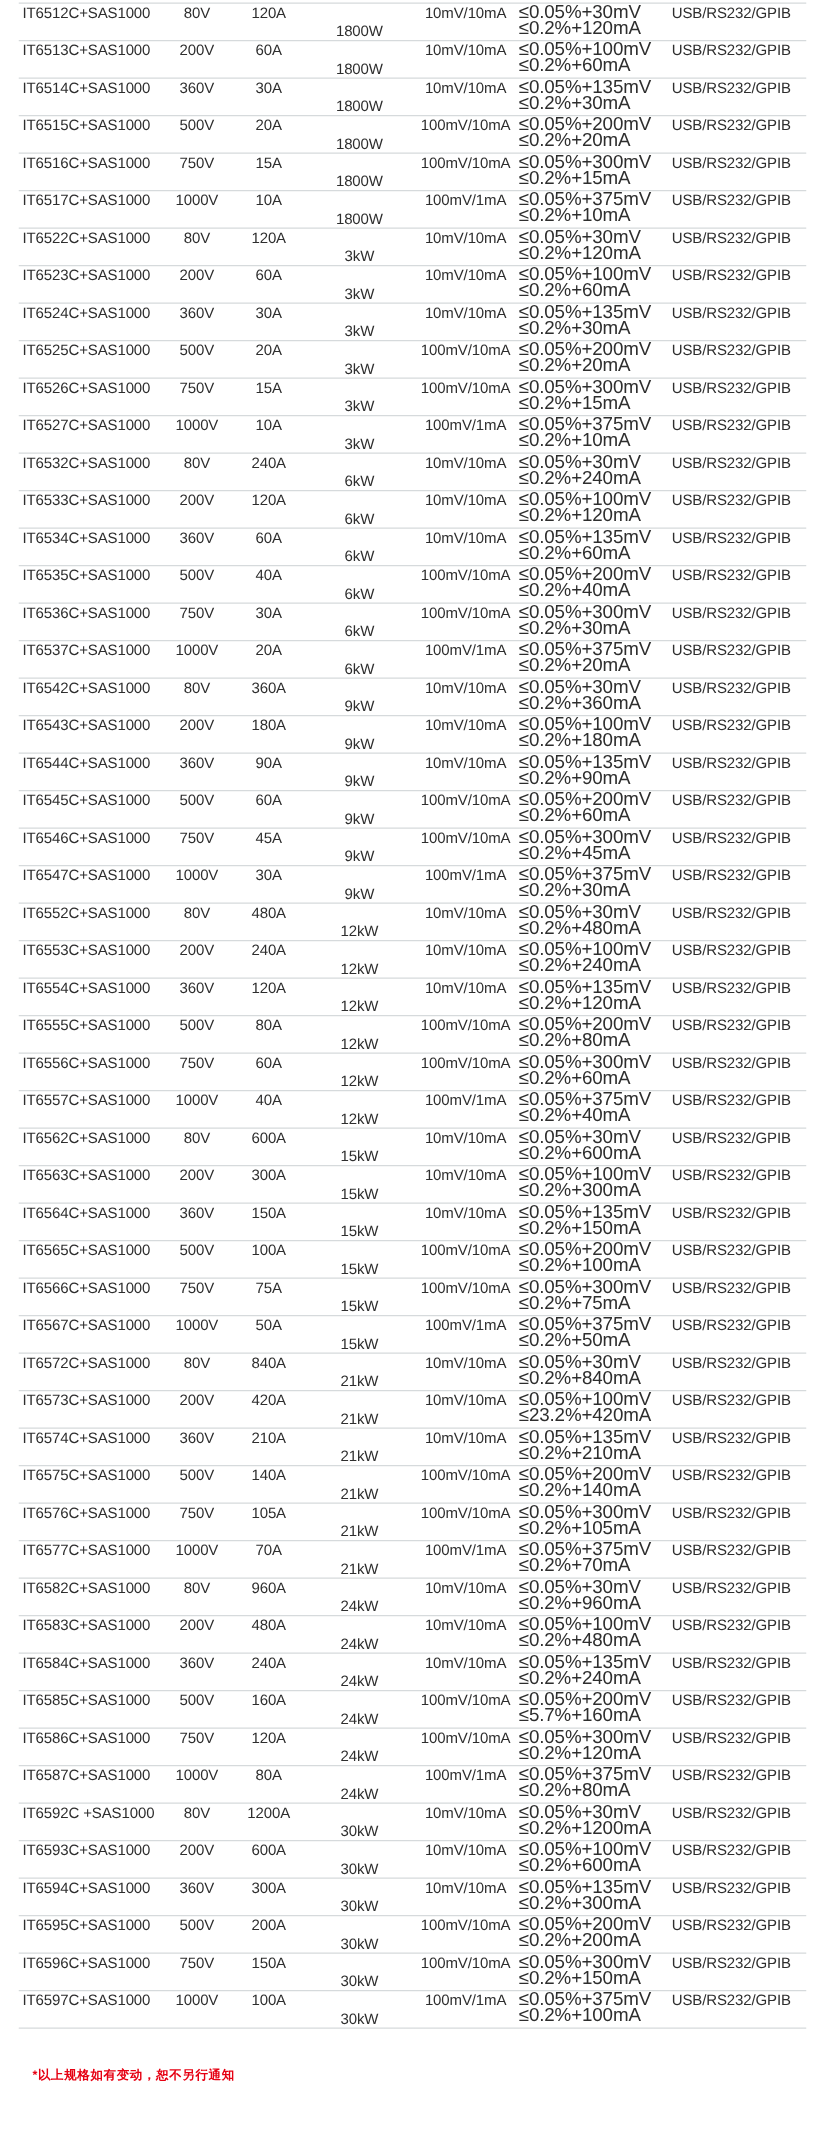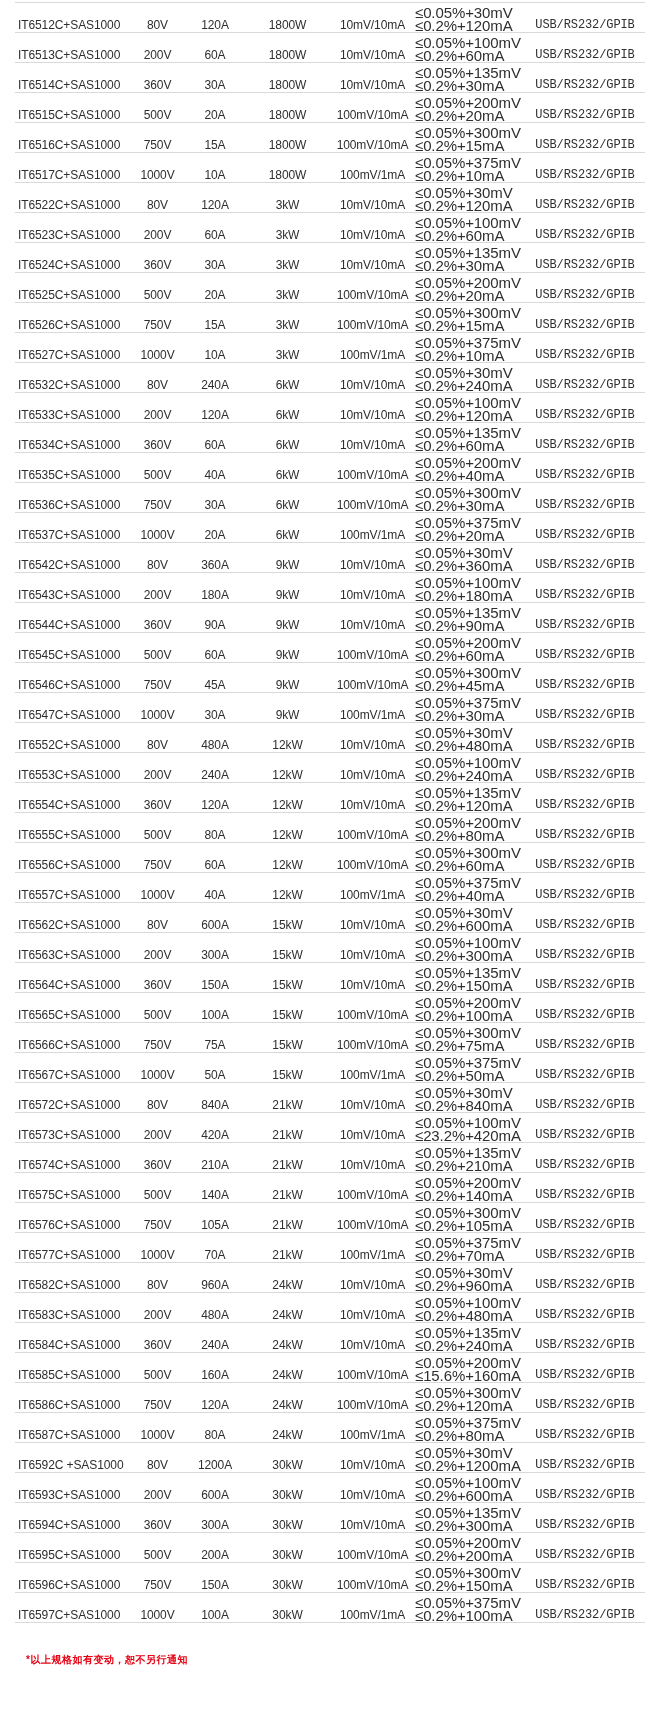--- a/index.html
+++ b/index.html
@@ -18,7 +18,7 @@
   }
   .row {
     display: flex;
-    align-items: flex-end;
+    align-items: flex-start;
     height: 30px;
     border-bottom: 1px solid #d6dadc;
     color: #2e2e2e;

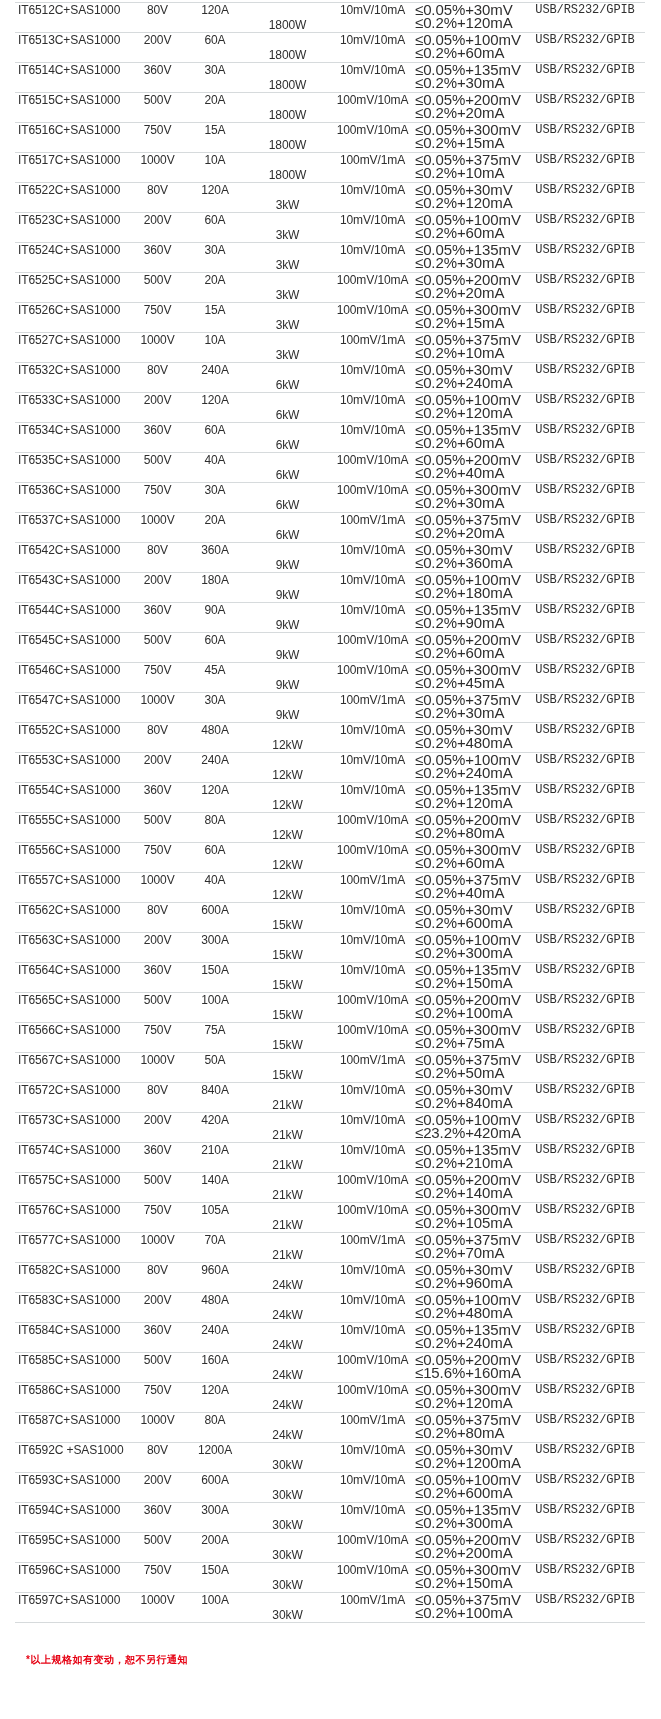--- a/index.html
+++ b/index.html
@@ -32,7 +32,7 @@
   .cell.resolution { width: 85px; }
   .cell.accuracy   { width: 110px; text-align: left; font-size: 15px; line-height: 13px; }
   .cell.accuracy .acc-line { display: block; }
-  .cell.interface  { width: 120px; font-family: Liberation Mono, monospace; }
+  .cell.interface  { width: 120px; }
   #footnote {
     position: absolute;
     left: 26px; top: 1653px;

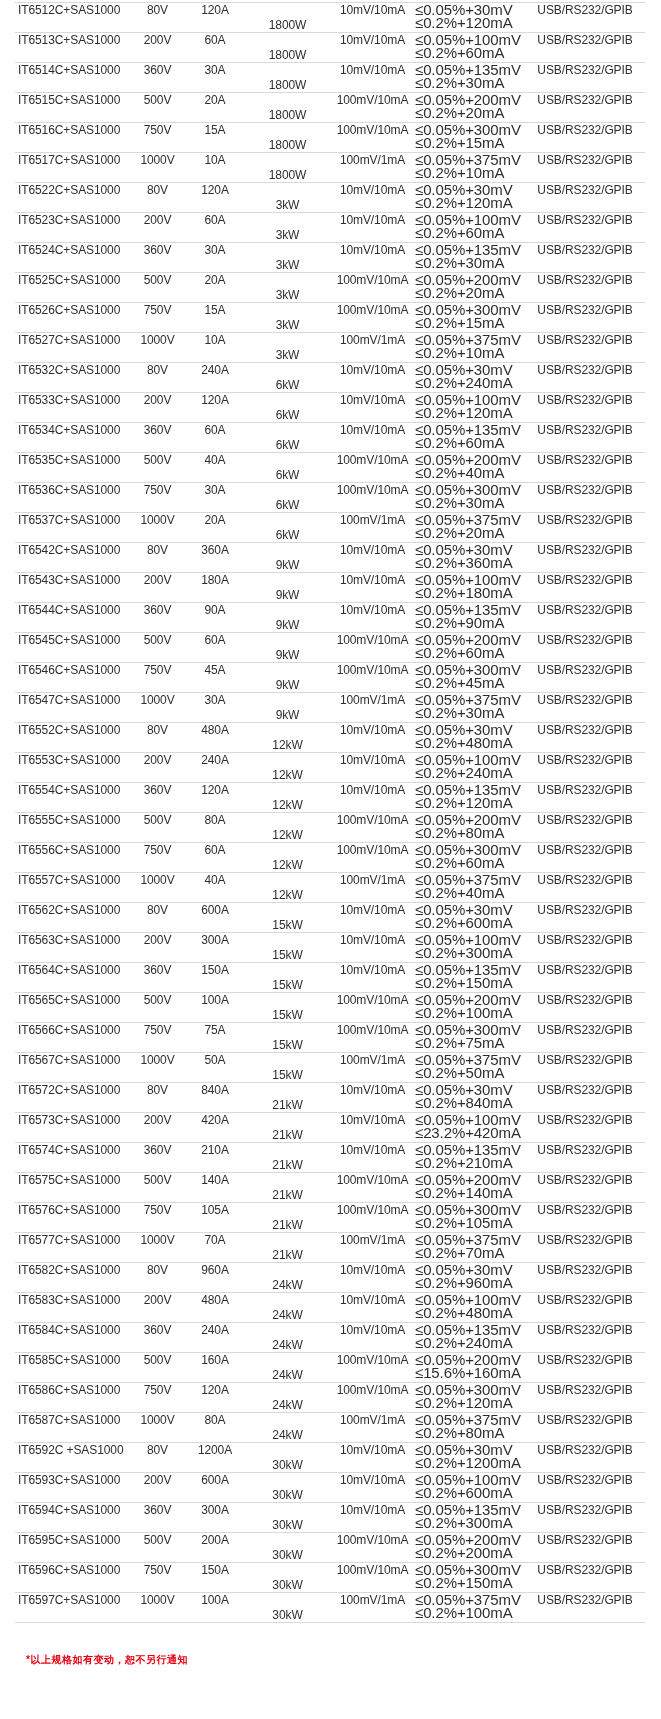--- a/index.html
+++ b/index.html
@@ -594,7 +594,7 @@
       <div class="cell resolution">100mV/10mA</div>
       <div class="cell accuracy">
         <span class="acc-line">≤0.05%+200mV</span>
-        <span class="acc-line">≤15.6%+160mA</span>
+        <span class="acc-line">≤5.7%+160mA</span>
       </div>
       <div class="cell interface">USB/RS232/GPIB</div>
     </div>

